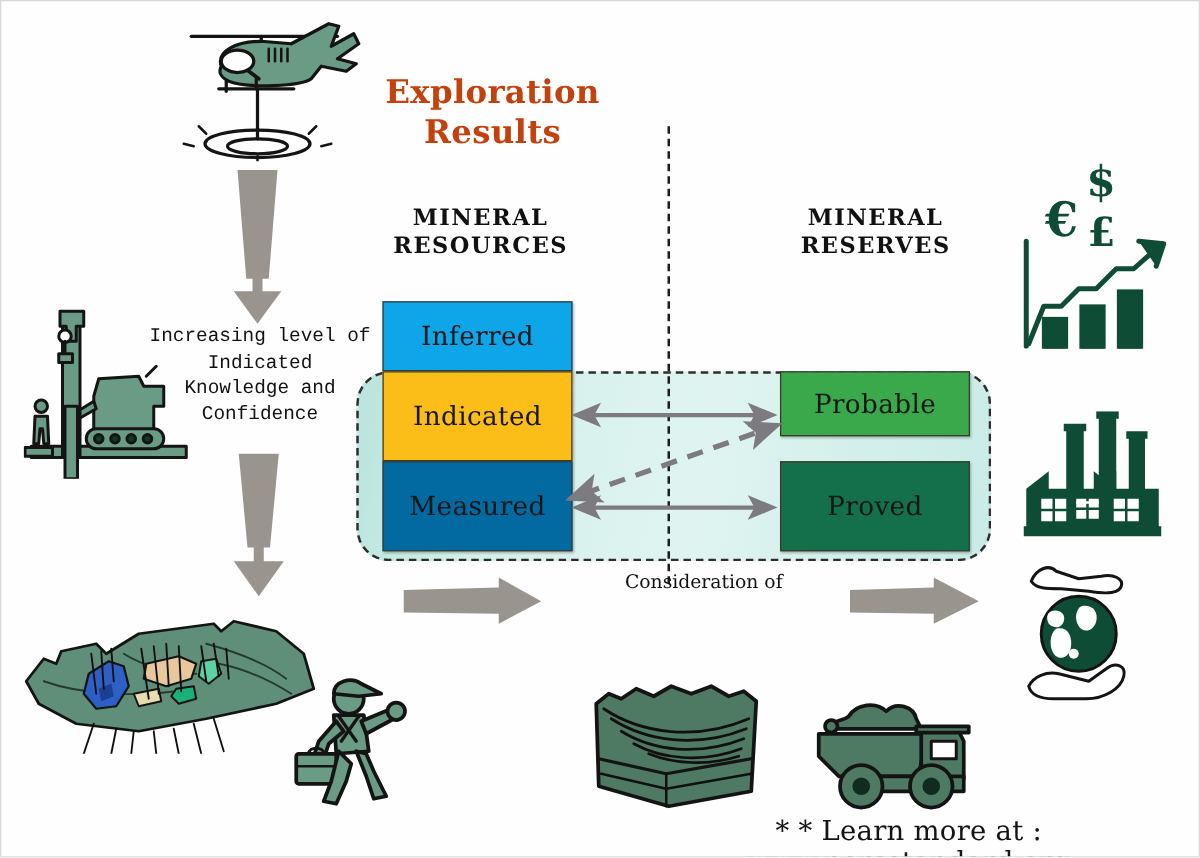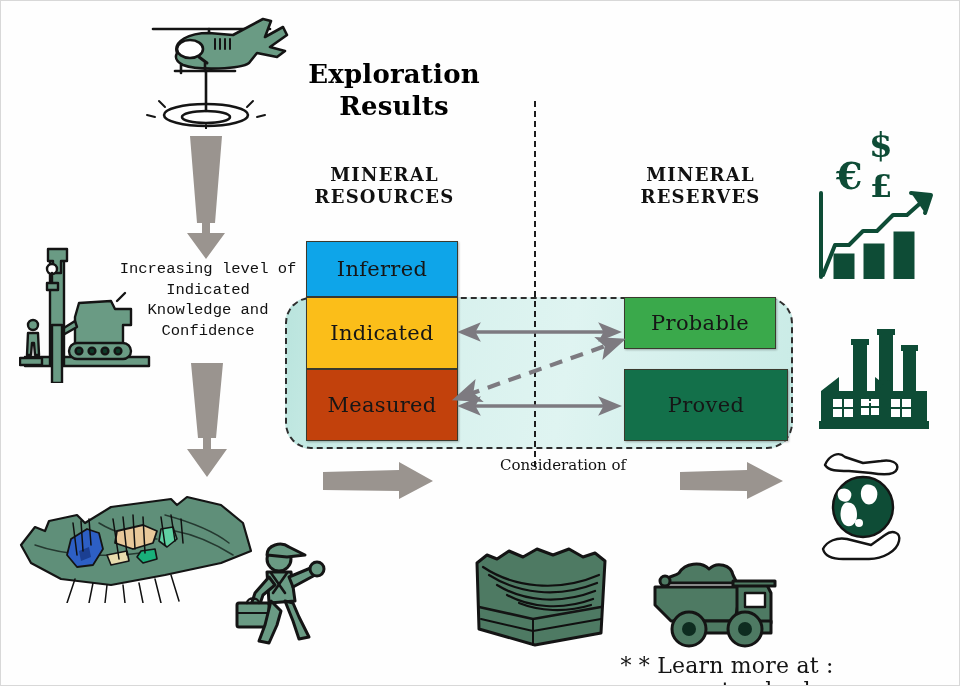--- a/index.html
+++ b/index.html
@@ -22,7 +22,7 @@
   .title-exploration{
     left:288px;top:58px;width:210px;
     text-align:center;
-    font-size:26px;font-weight:bold;color:#000000;
+    font-size:26px;font-weight:bold;color:#c2410c;
     line-height:1.22;
     letter-spacing:.2px;
   }

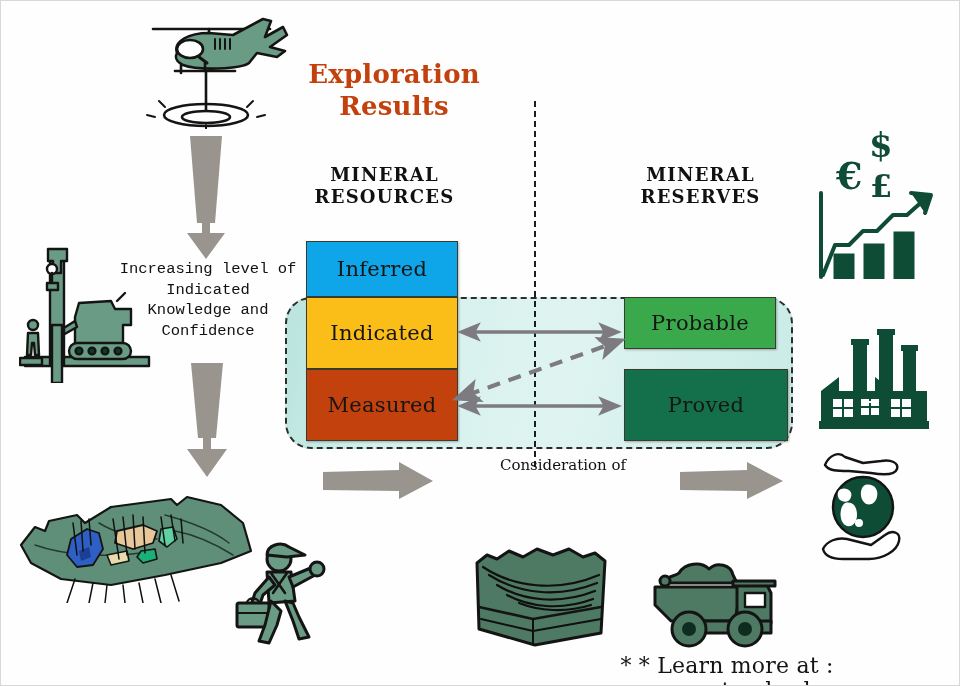--- a/index.html
+++ b/index.html
@@ -77,7 +77,7 @@
   }
   .box-inferred{left:305px;top:240px;width:152px;height:56px;background:#0ea5e9;}
   .box-indicated{left:305px;top:296px;width:152px;height:72px;background:#fbbe19;}
-  .box-measured{left:305px;top:368px;width:152px;height:72px;background:#c2410c;}
+  .box-measured{left:305px;top:368px;width:152px;height:72px;background:#0369a1;}
   .box-probable{left:623px;top:296px;width:152px;height:52px;background:#3aa94b;}
   .box-proved{left:623px;top:368px;width:164px;height:72px;background:#13704a;}
 

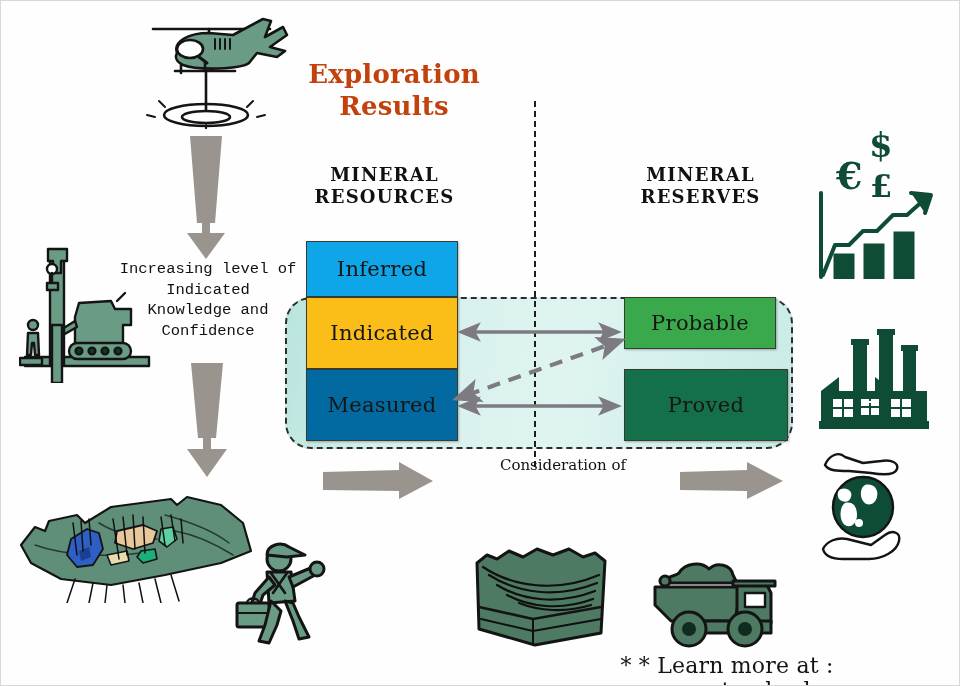--- a/index.html
+++ b/index.html
@@ -79,7 +79,7 @@
   .box-indicated{left:305px;top:296px;width:152px;height:72px;background:#fbbe19;}
   .box-measured{left:305px;top:368px;width:152px;height:72px;background:#0369a1;}
   .box-probable{left:623px;top:296px;width:152px;height:52px;background:#3aa94b;}
-  .box-proved{left:623px;top:368px;width:164px;height:72px;background:#13704a;}
+  .box-proved{left:623px;top:368px;width:152px;height:72px;background:#13704a;}
 
   
   svg.layer{position:absolute;left:0;top:0;width:960px;height:686px;pointer-events:none;}

